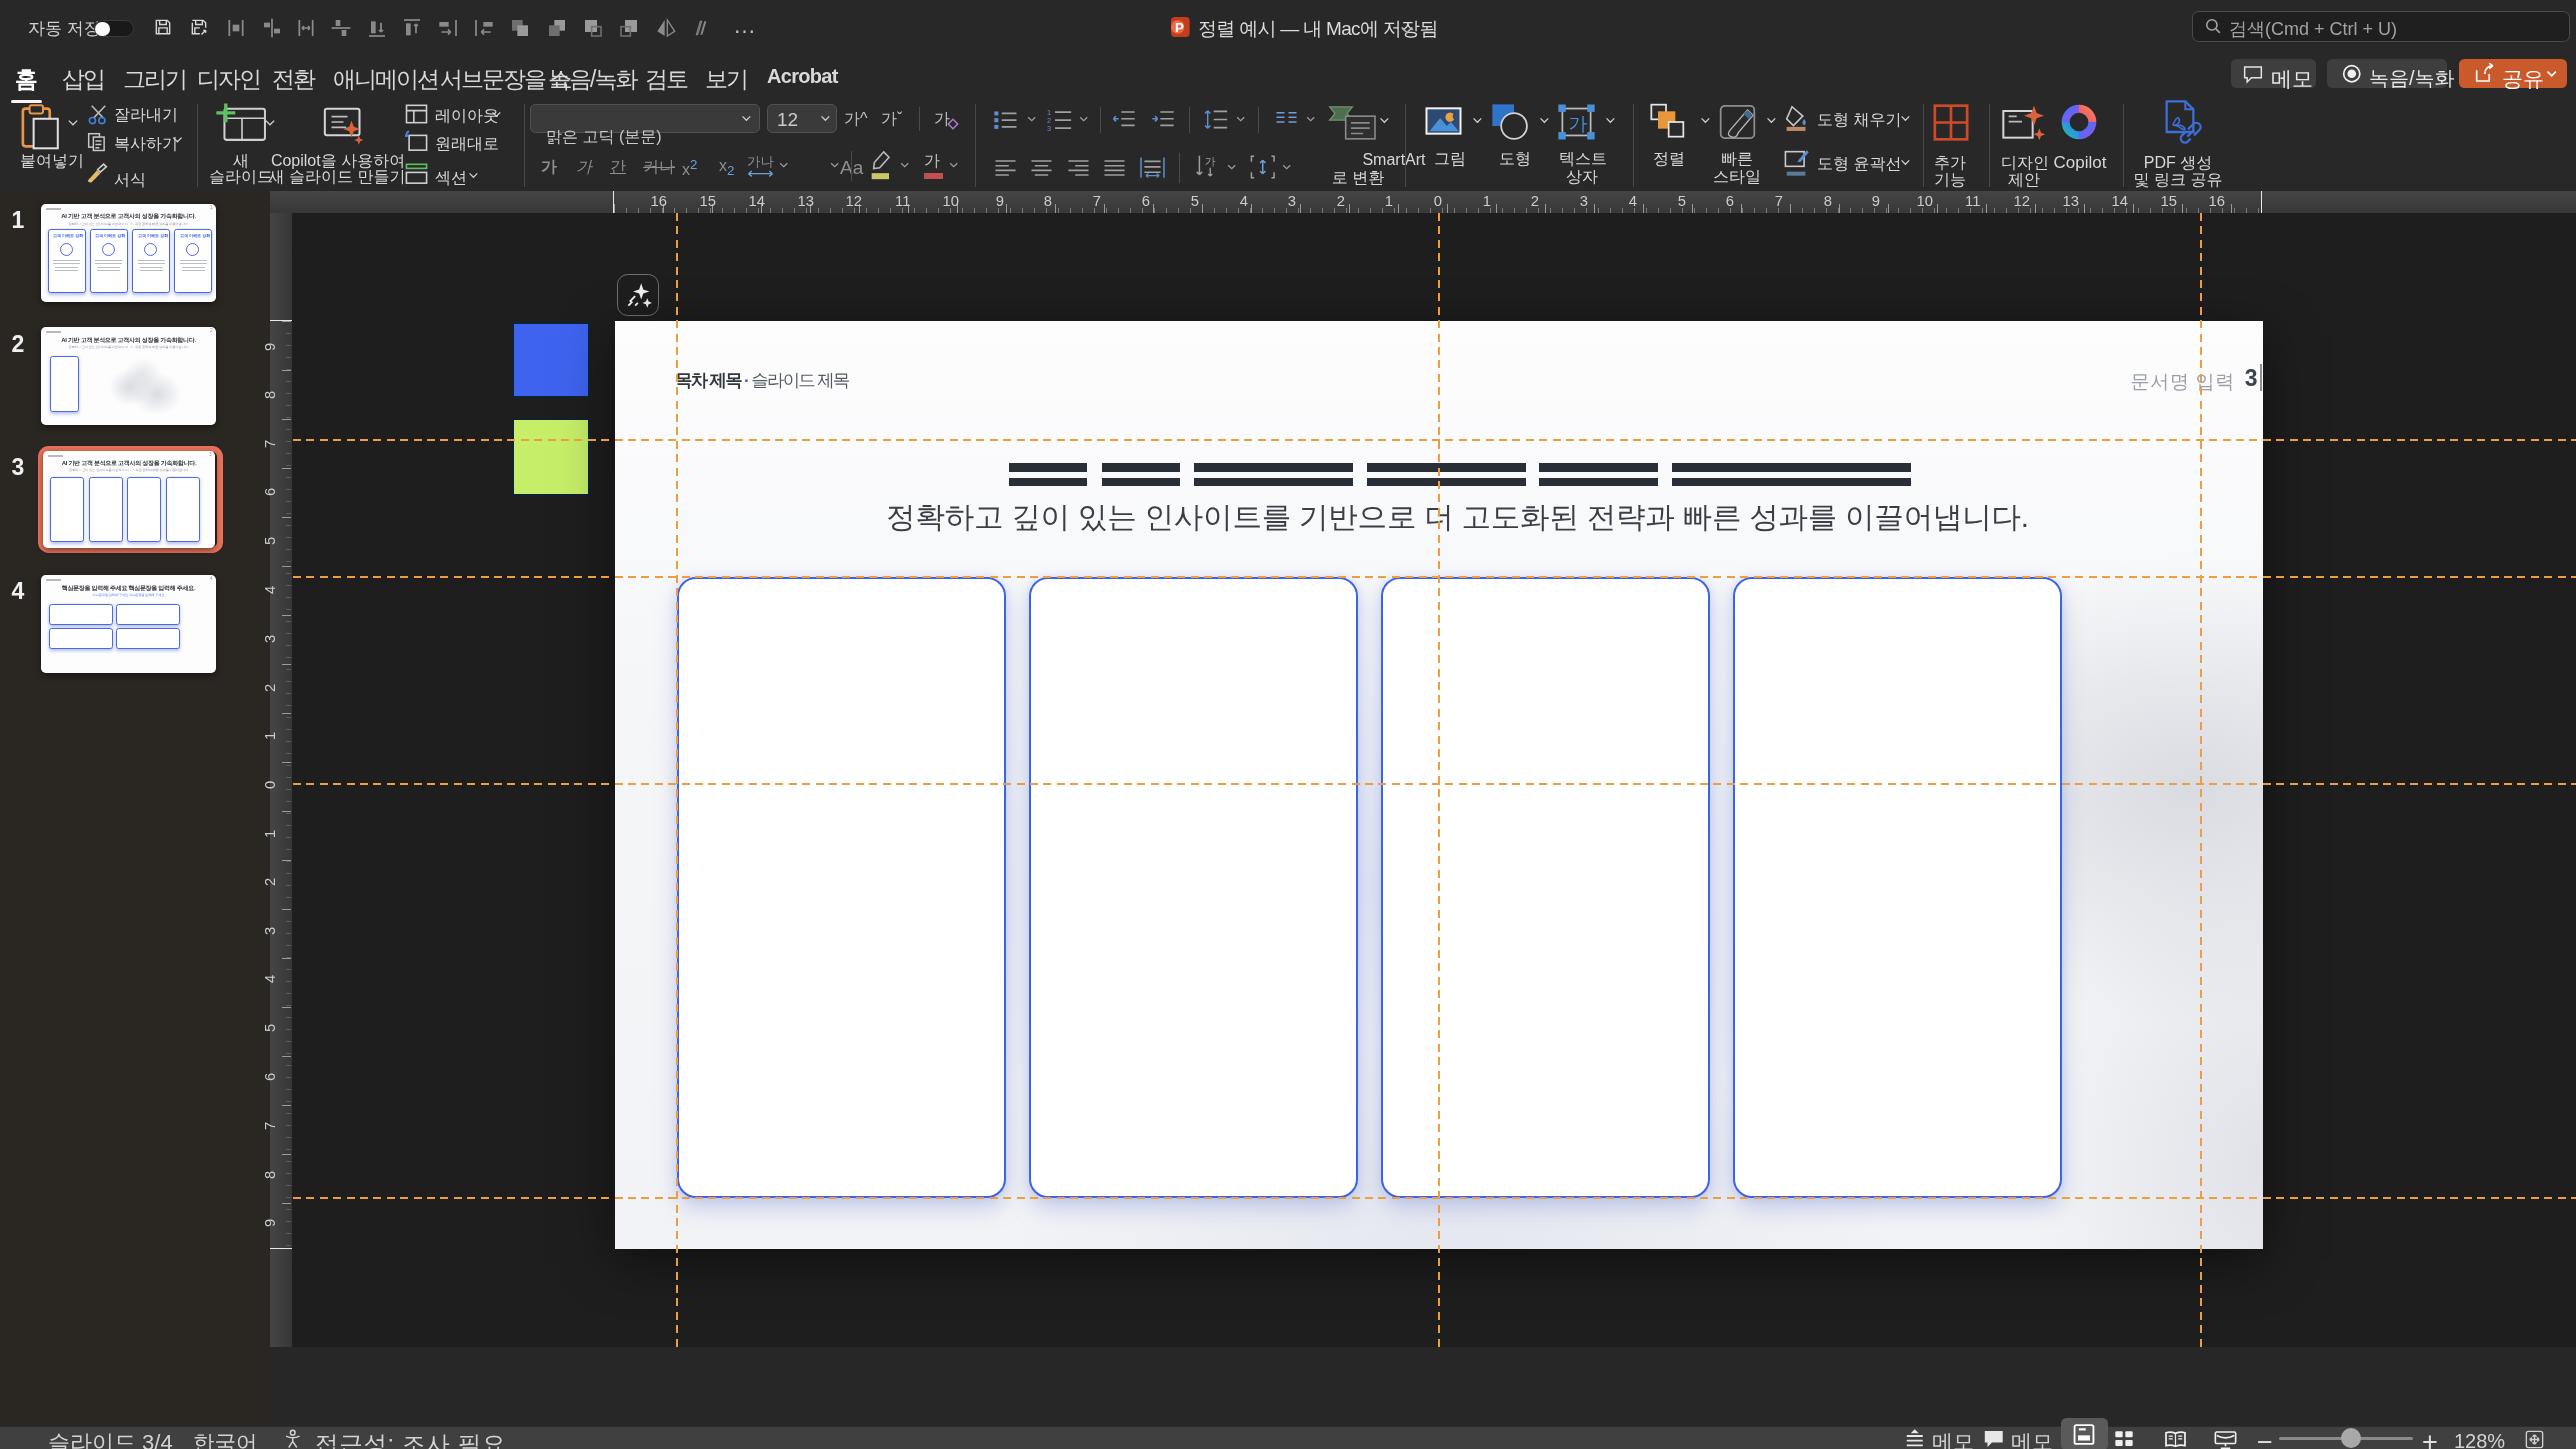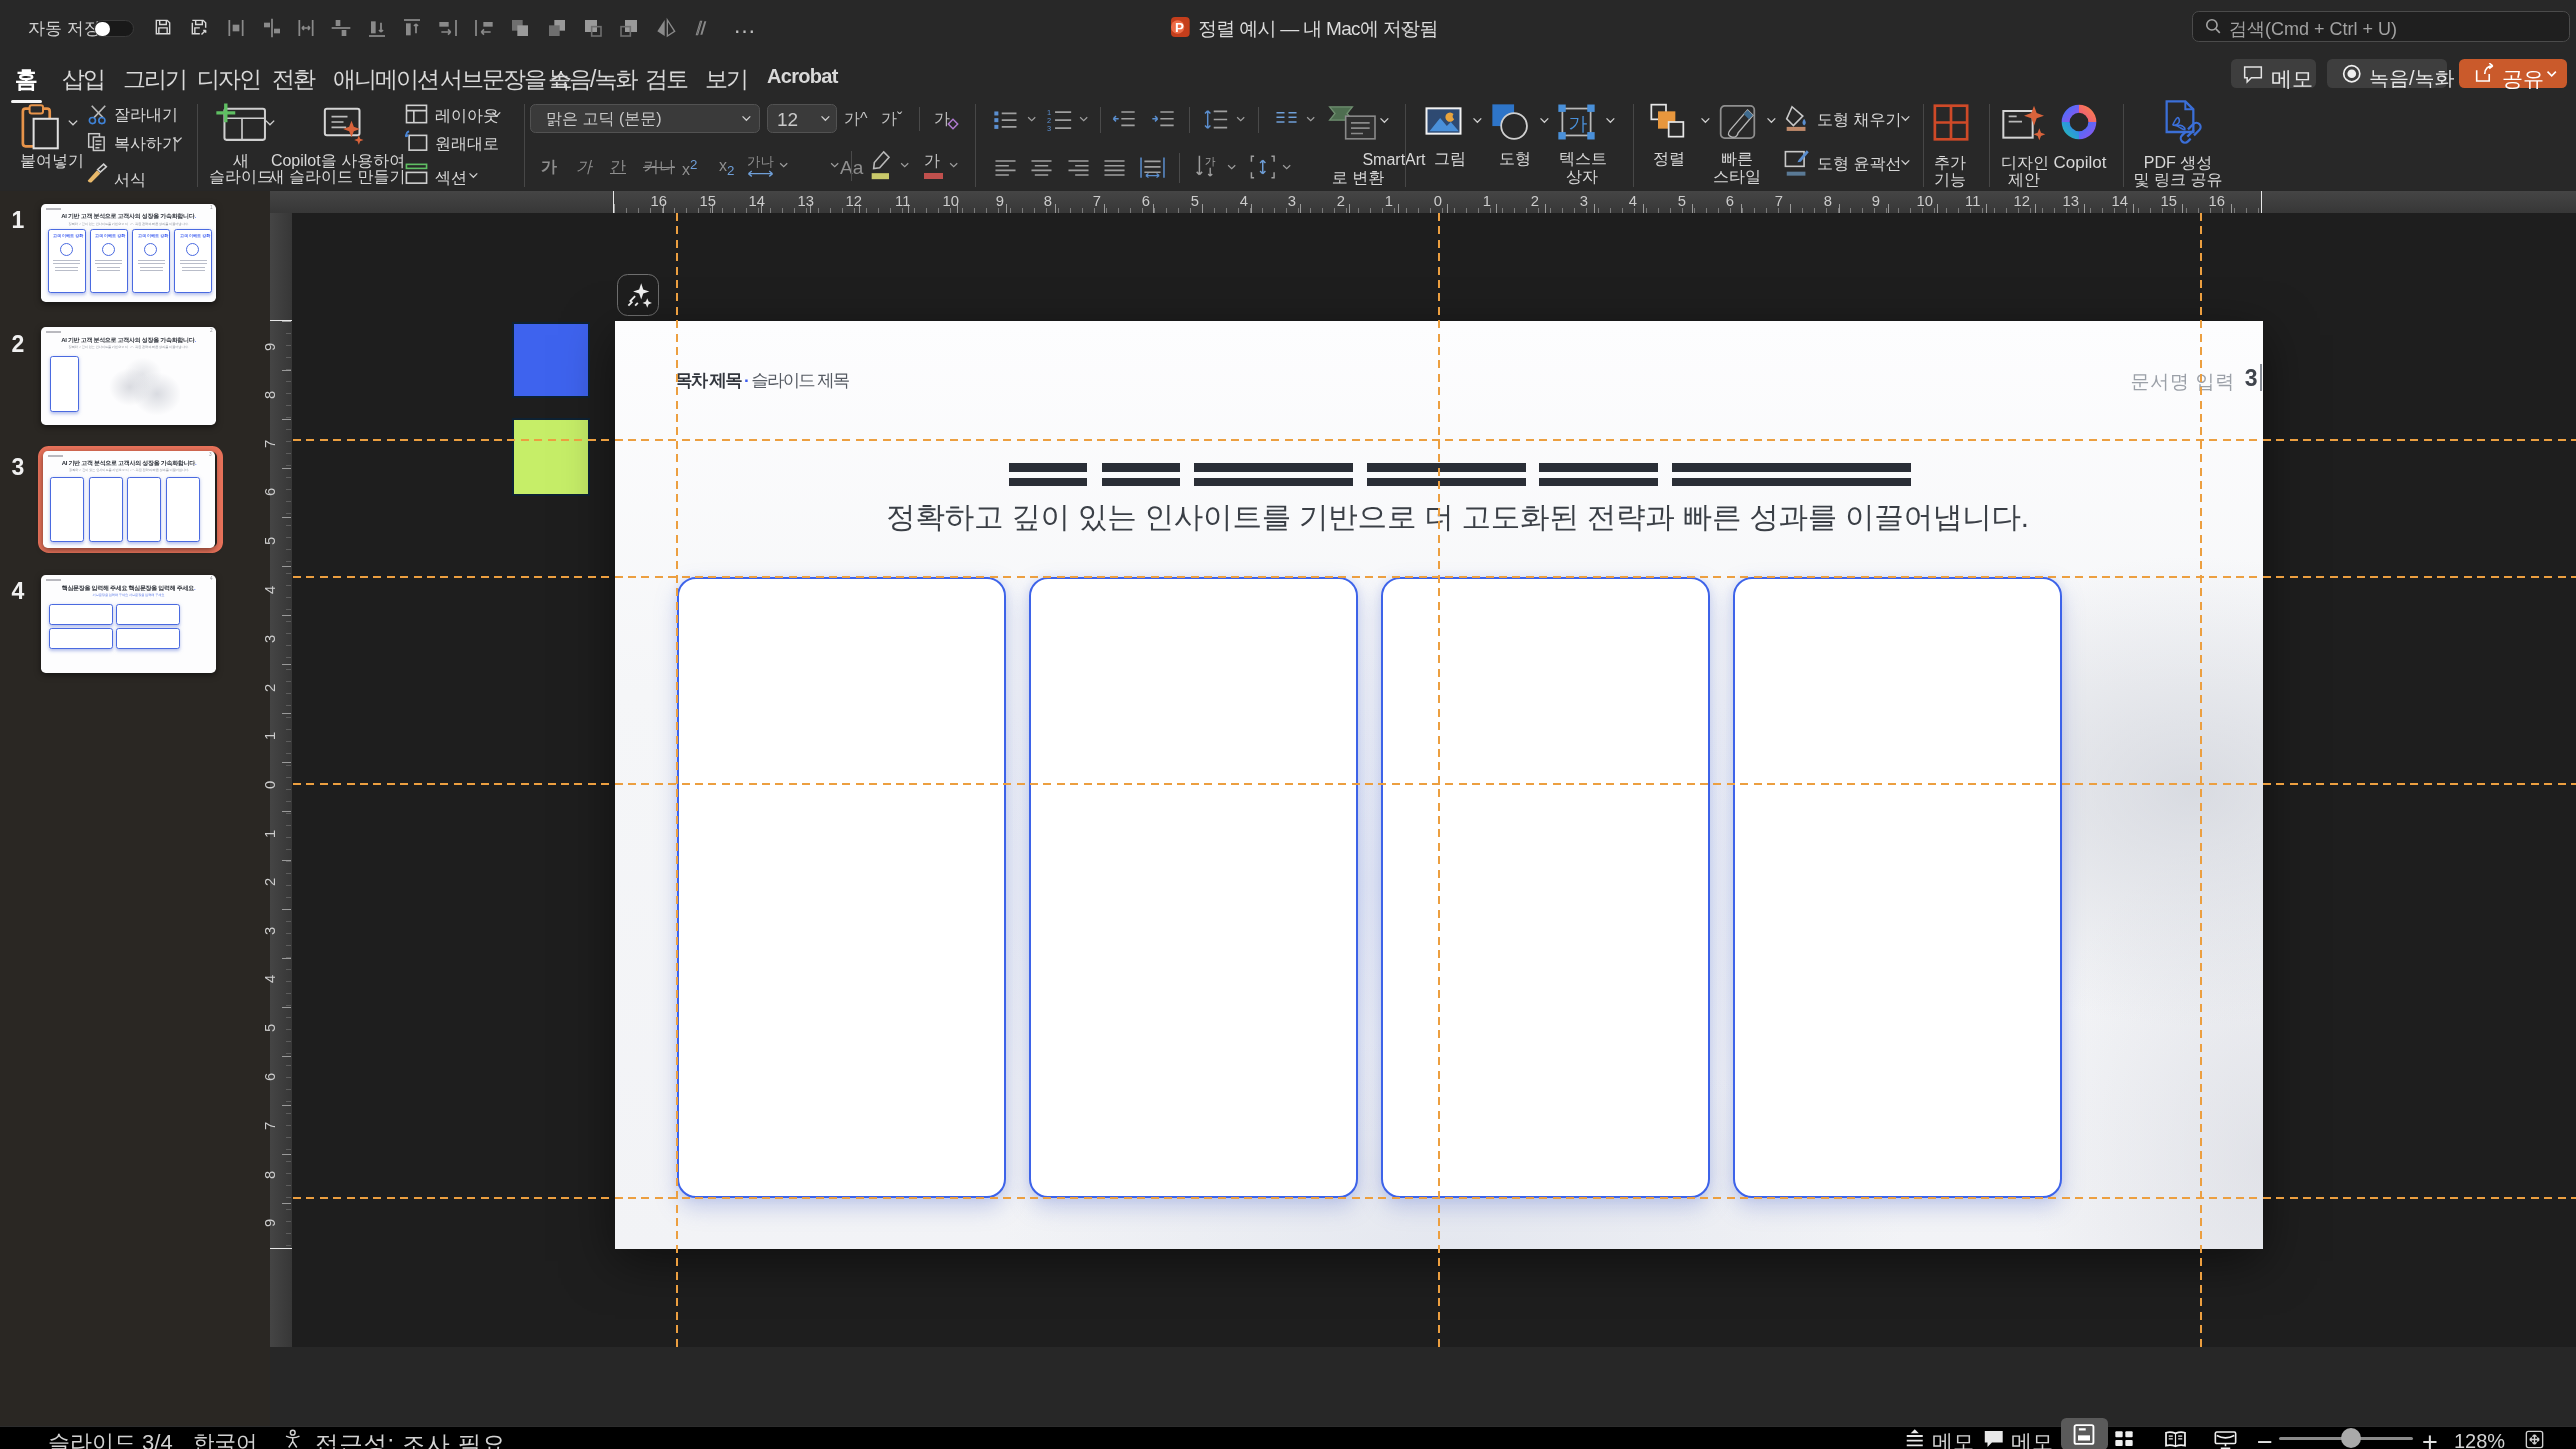--- a/index.html
+++ b/index.html
@@ -260,7 +260,7 @@
   <div class="rsep" style="left:524px;"></div>
 
   <span class="abs" style="left:530px;top:-3.4px;width:230px;height:29.5px;background:#3a3a3a;border:0.7px solid #525252;border-radius:5.4px;"></span>
-  <span class="rlabel ko" style="left:546px;top:2px;color:#c9c9c9;">맑은 고딕 (본문)</span>
+  <span class="rlabel ko" style="left:546px;top:20px;color:#c9c9c9;">맑은 고딕 (본문)</span>
   <svg class="abs" style="left:739px;top:6.7px" width="14.8" height="8.7" viewBox="0 0 24 18" fill="none" stroke="#cfcfcf" stroke-width="2.6">
         <path d="M4 5 l8 8 8-8"></path>
       </svg>

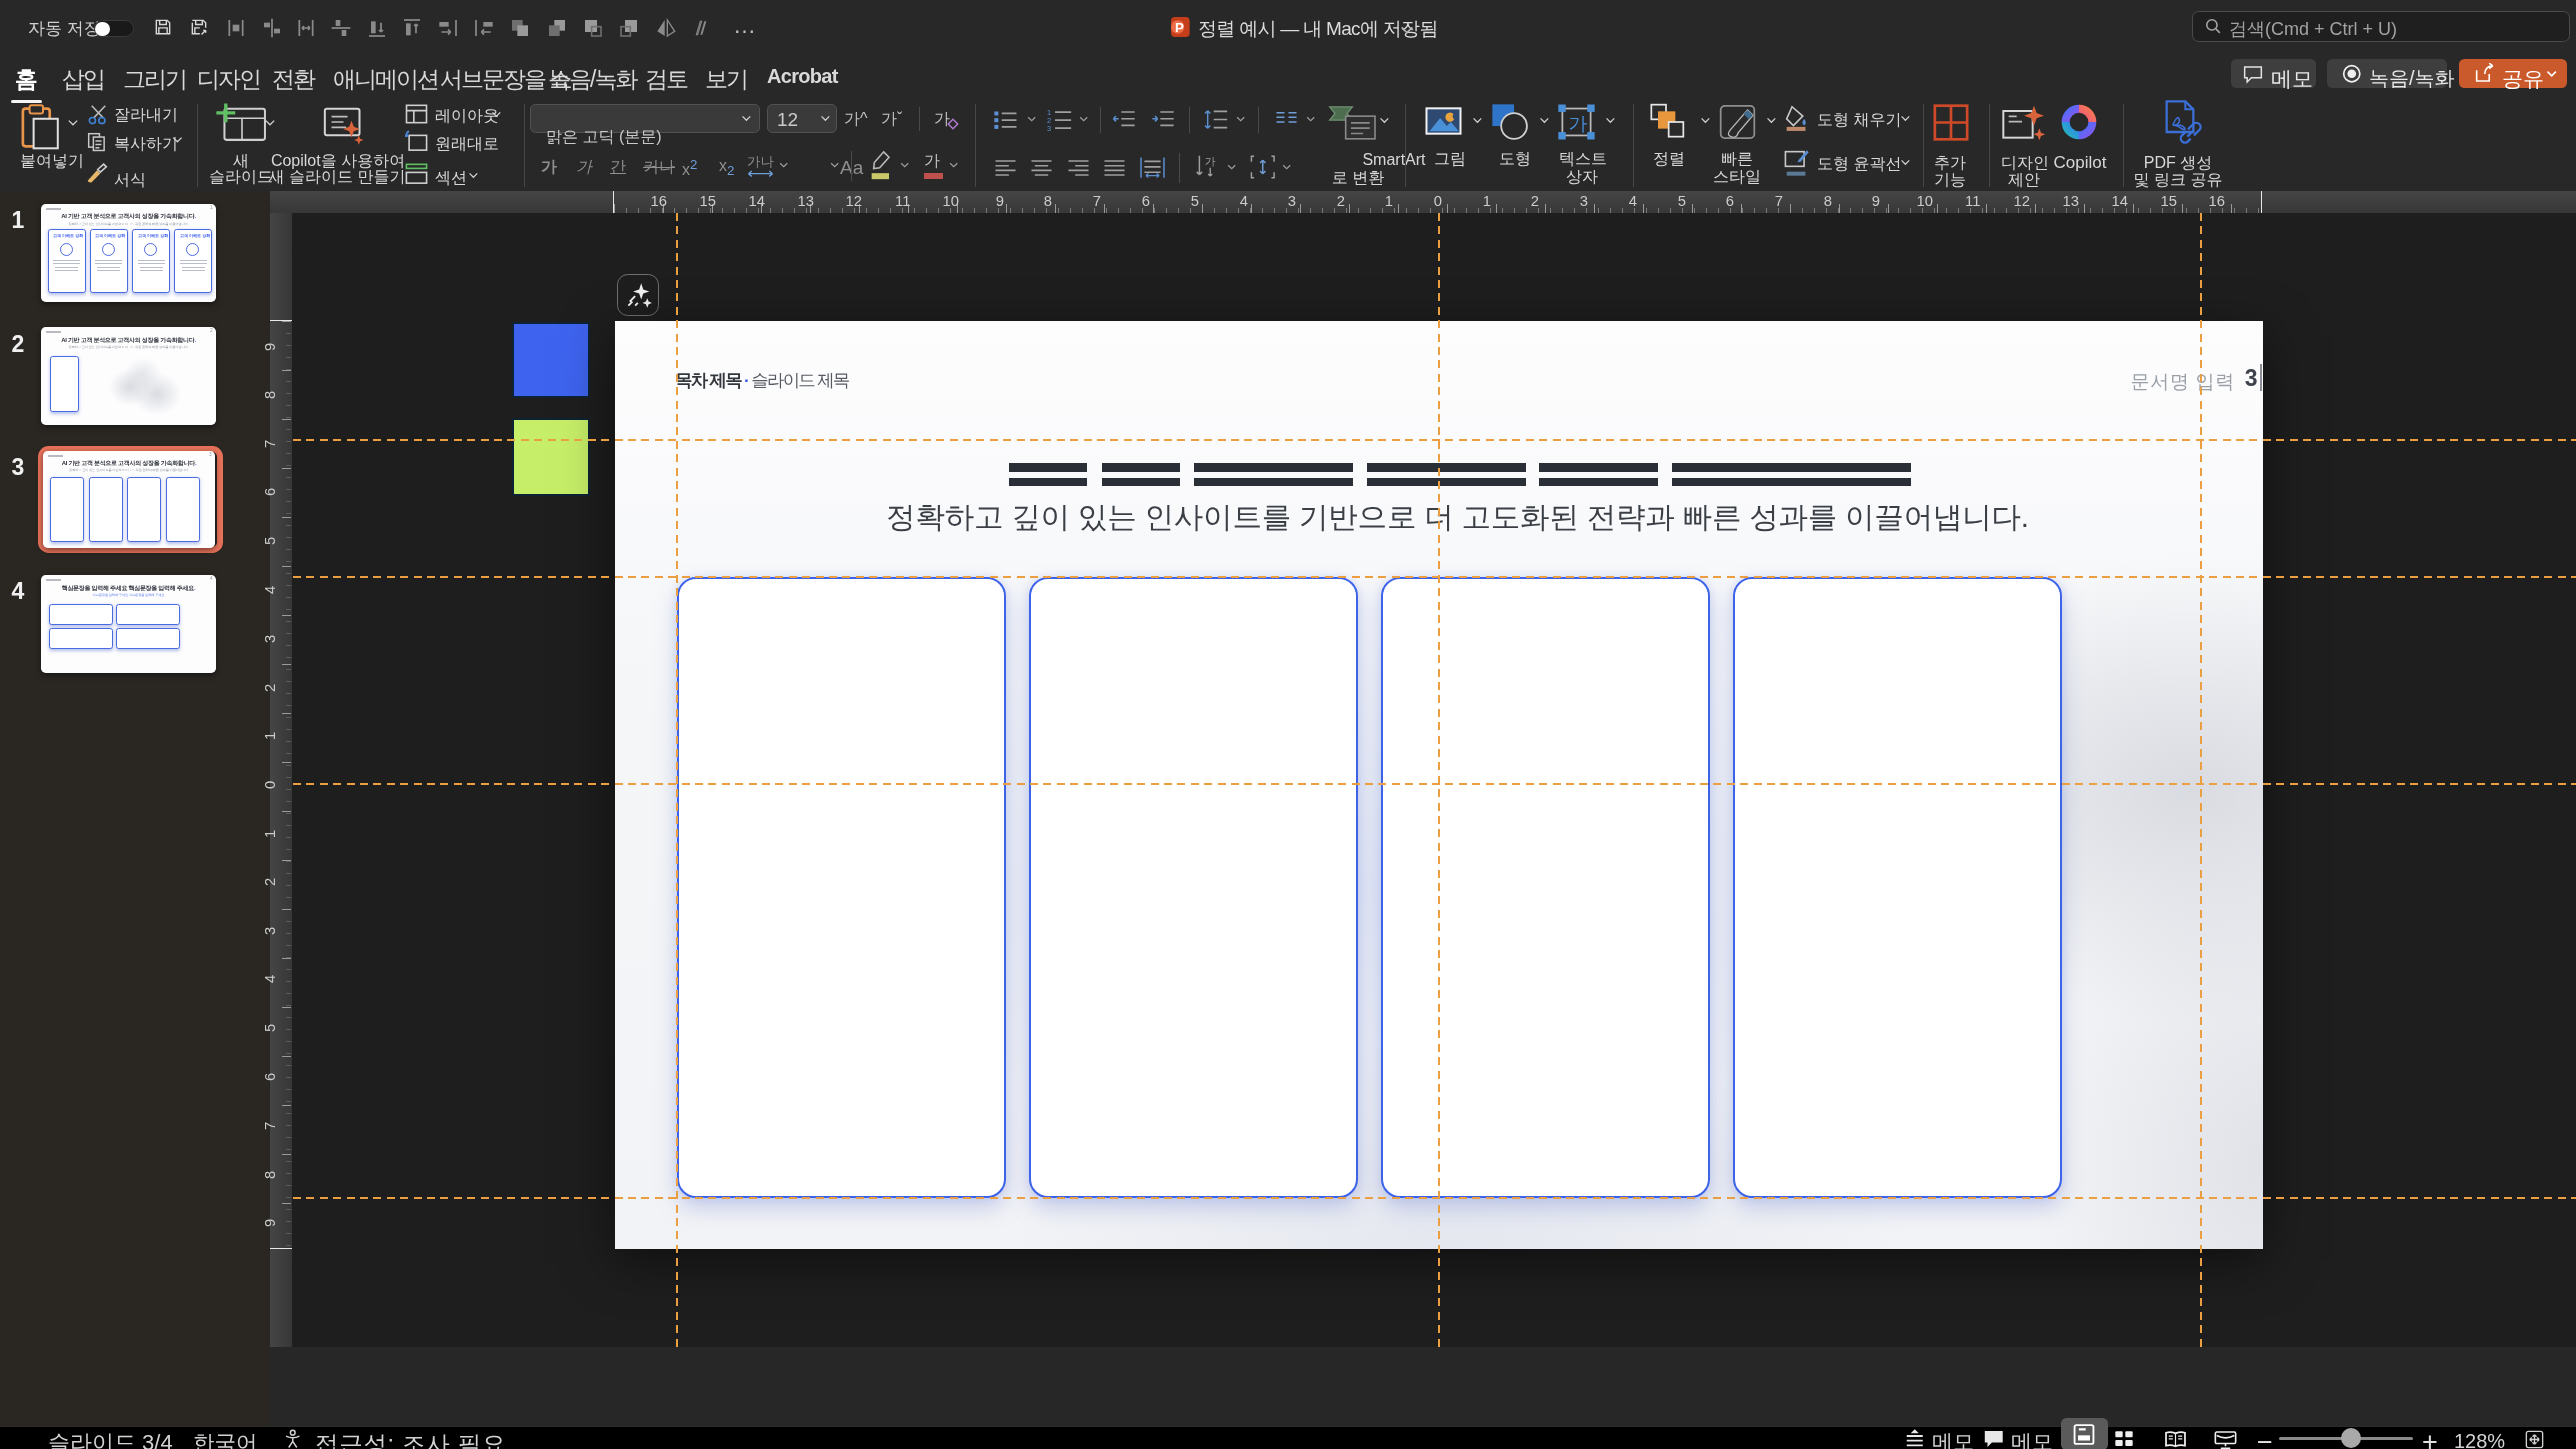--- a/index.html
+++ b/index.html
@@ -33,7 +33,7 @@
   #canvas { position:absolute; left:292px; top:213px; width:2284px; height:1134px; background:#1e1e1e; }
   #notes { position:absolute; left:270px; top:1347px; width:2306px; height:78px; background:#252525;
     border-top:2px solid #141414; }
-  #statusbar { position:absolute; left:0; top:1426px; width:2576px; height:23.5px; background:#000000;
+  #statusbar { position:absolute; left:0; top:1426px; width:2576px; height:23.5px; background:#404040;
     border-top:0.7px solid #2c2c2c; }
   .sbtext { position:absolute; top:0.7px; font-size:22px; color:#d2d2d2; white-space:nowrap; }
   #slide { position:absolute; left:323px; top:108px; width:1648px; height:928px; background:#f6f7f9; overflow:hidden;

